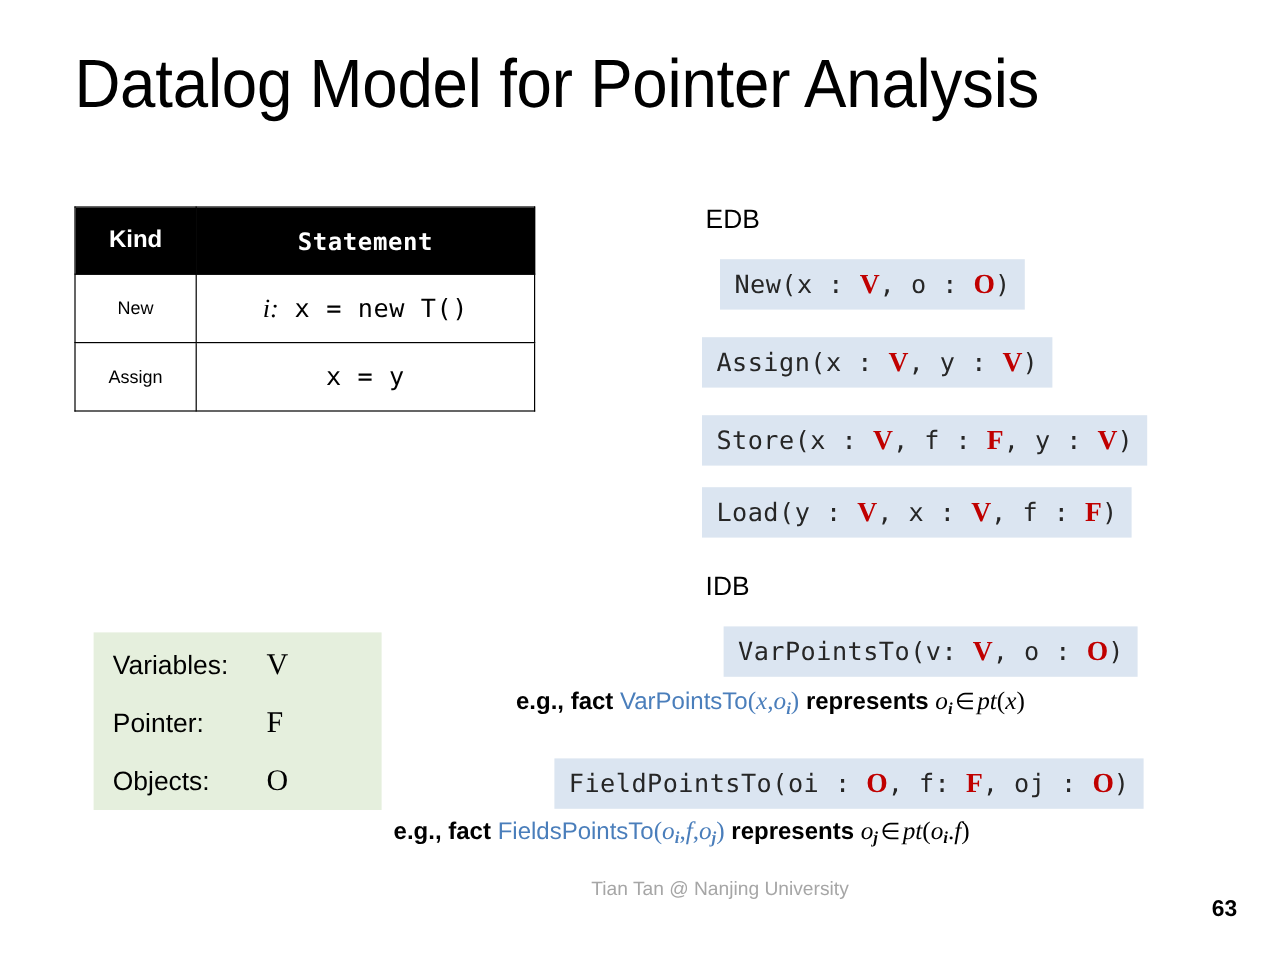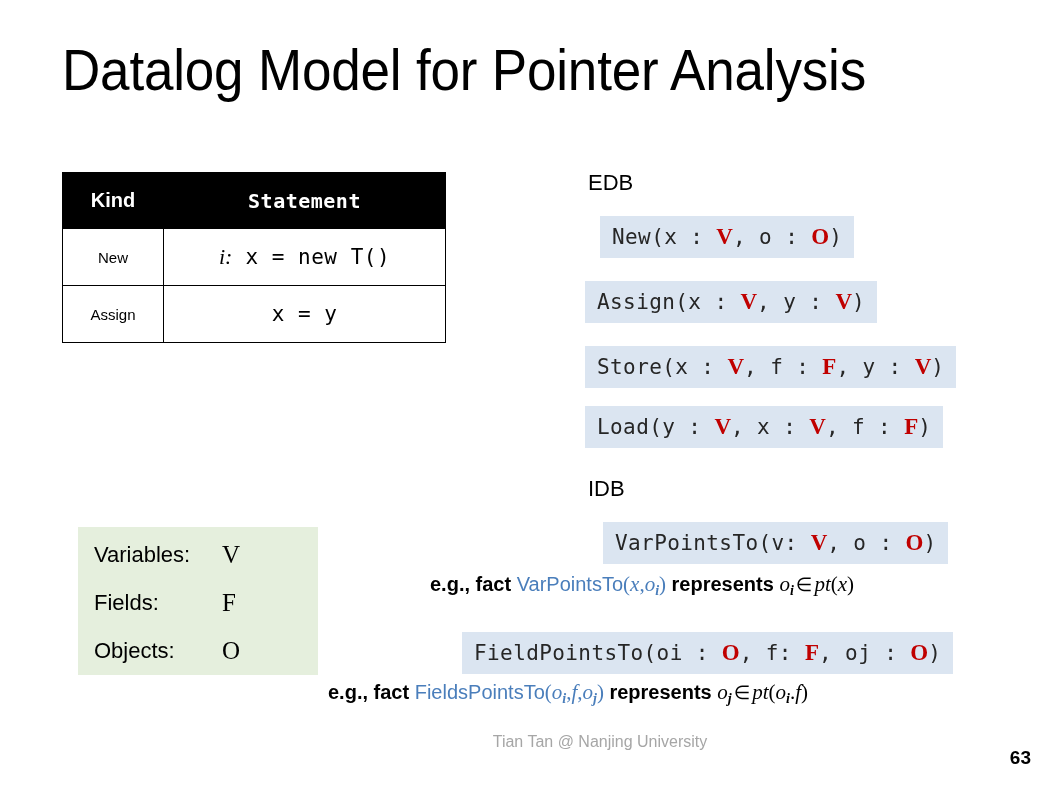--- a/index.html
+++ b/index.html
@@ -233,7 +233,7 @@
     <span class="legend-sym">V</span>
   </div>
   <div class="legend-row">
-    <span class="legend-label">Fields:</span>
+    <span class="legend-label">Pointer:</span>
     <span class="legend-sym">F</span>
   </div>
   <div class="legend-row">

